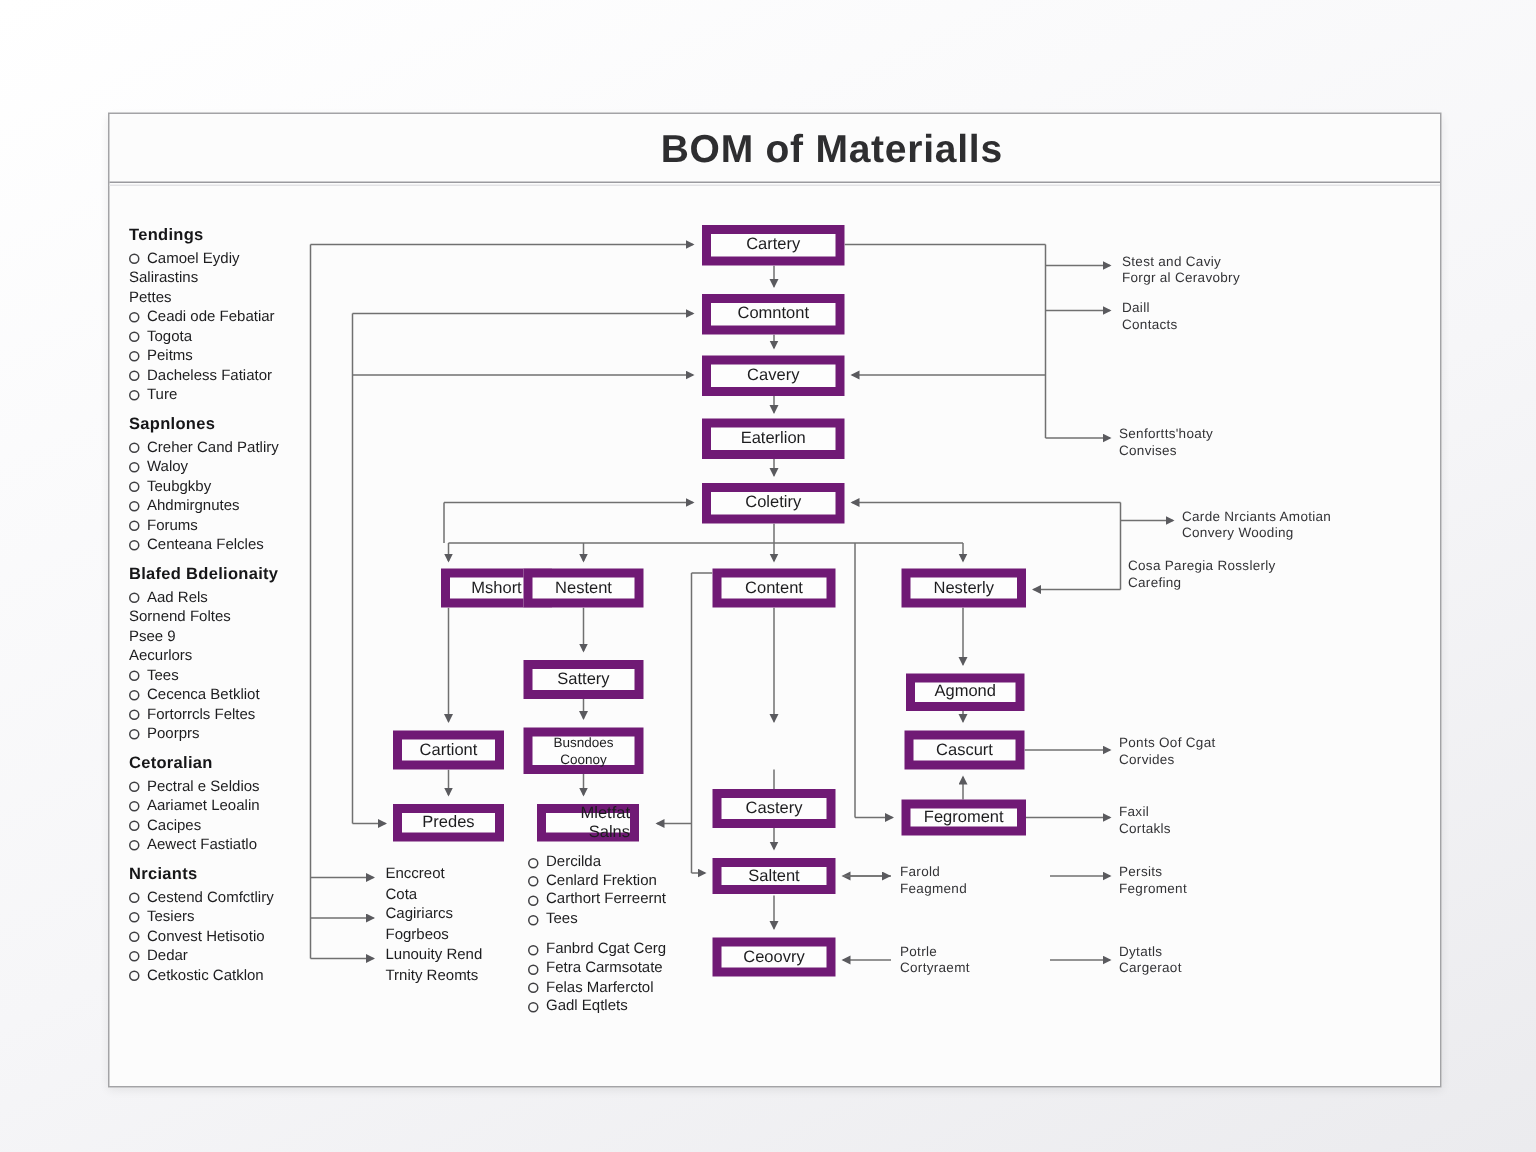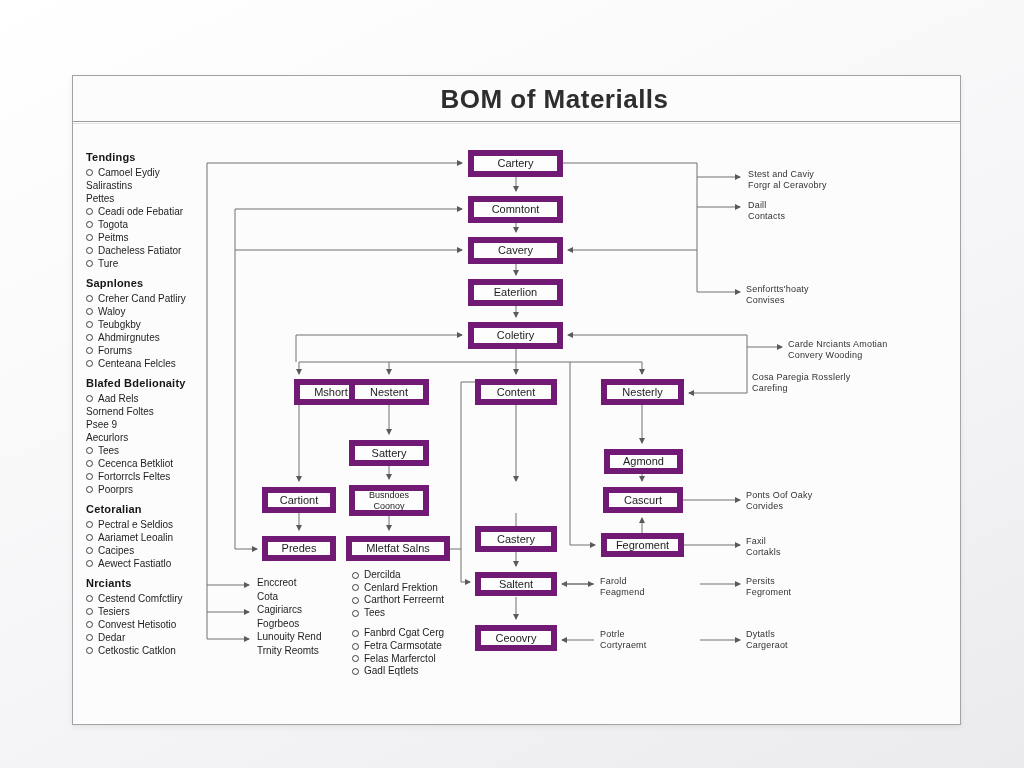--- a/index.html
+++ b/index.html
@@ -313,7 +313,7 @@
         <div>Carefing</div>
       </div>
       <div class="annot" style="left: 746px; top: 490px;">
-        <div>Ponts Oof Oaky</div>
+        <div>Ponts Oof Cgat</div>
         <div>Corvides</div>
       </div>
       <div class="annot" style="left: 746px; top: 536px;">

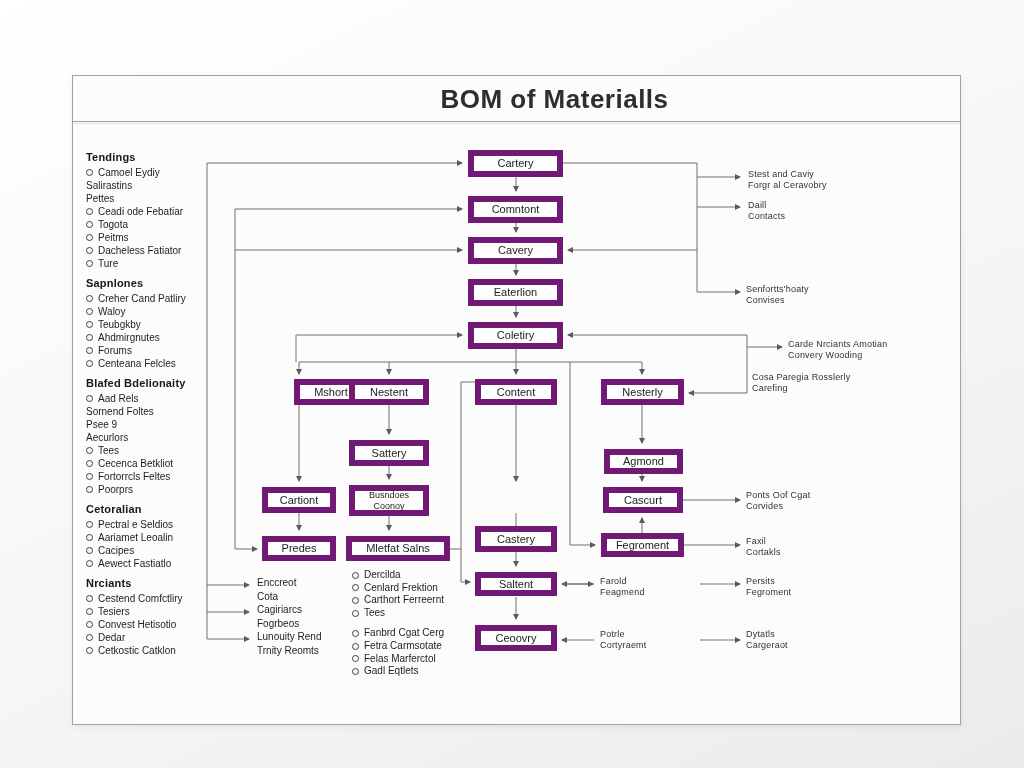--- a/index.html
+++ b/index.html
@@ -286,7 +286,7 @@
       <div class="node" style="left: 475px; top: 487px; width: 82px; height: 26px; margin-top: 39px;">Castery</div>
       <div class="node" style="left: 603px; top: 487px; width: 80px; height: 26px;">Cascurt</div>
       <div class="node" style="left: 262px; top: 536px; width: 74px; height: 25px;">Predes</div>
-      <div class="node" style="left: 346px; top: 536px; width: 104px; height: 25px; text-align: right;">Mletfat Salns</div>
+      <div class="node" style="left: 358px; top: 536px; width: 68px; height: 25px; text-align: right;">Mletfat Salns</div>
       <div class="node" style="left: 601px; top: 533px; width: 83px; height: 24px;">Fegroment</div>
       <div class="node" style="left: 475px; top: 572px; width: 82px; height: 24px;">Saltent</div>
       <div class="node" style="left: 475px; top: 625px; width: 82px; height: 26px;">Ceoovry</div>

